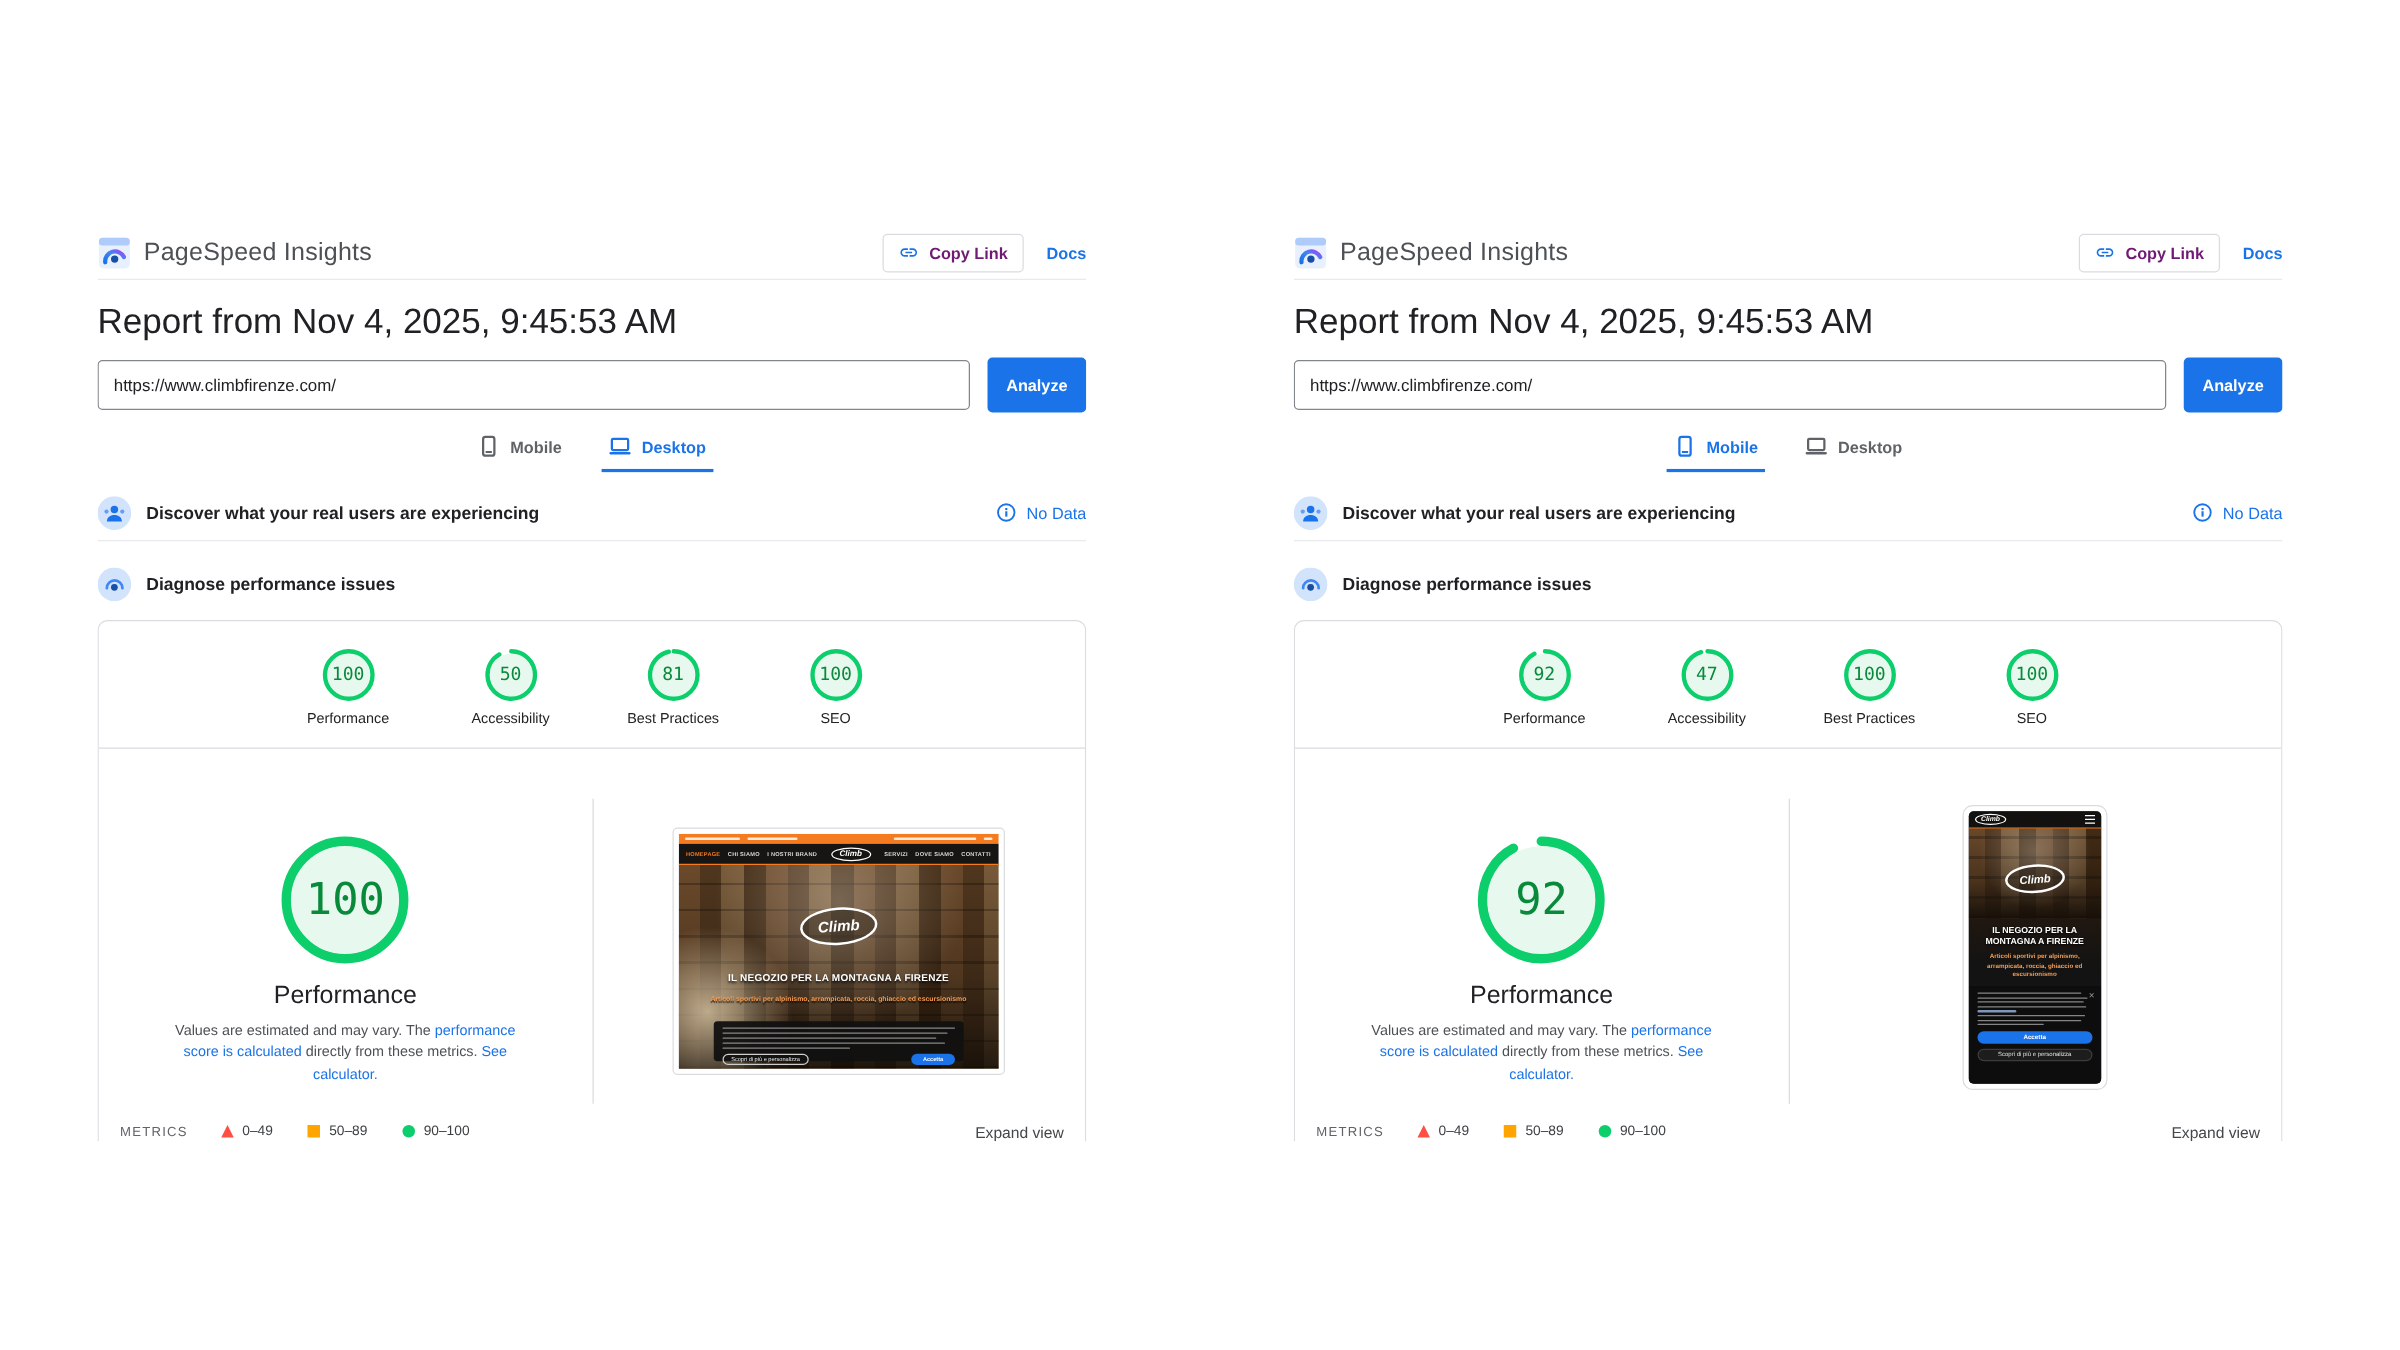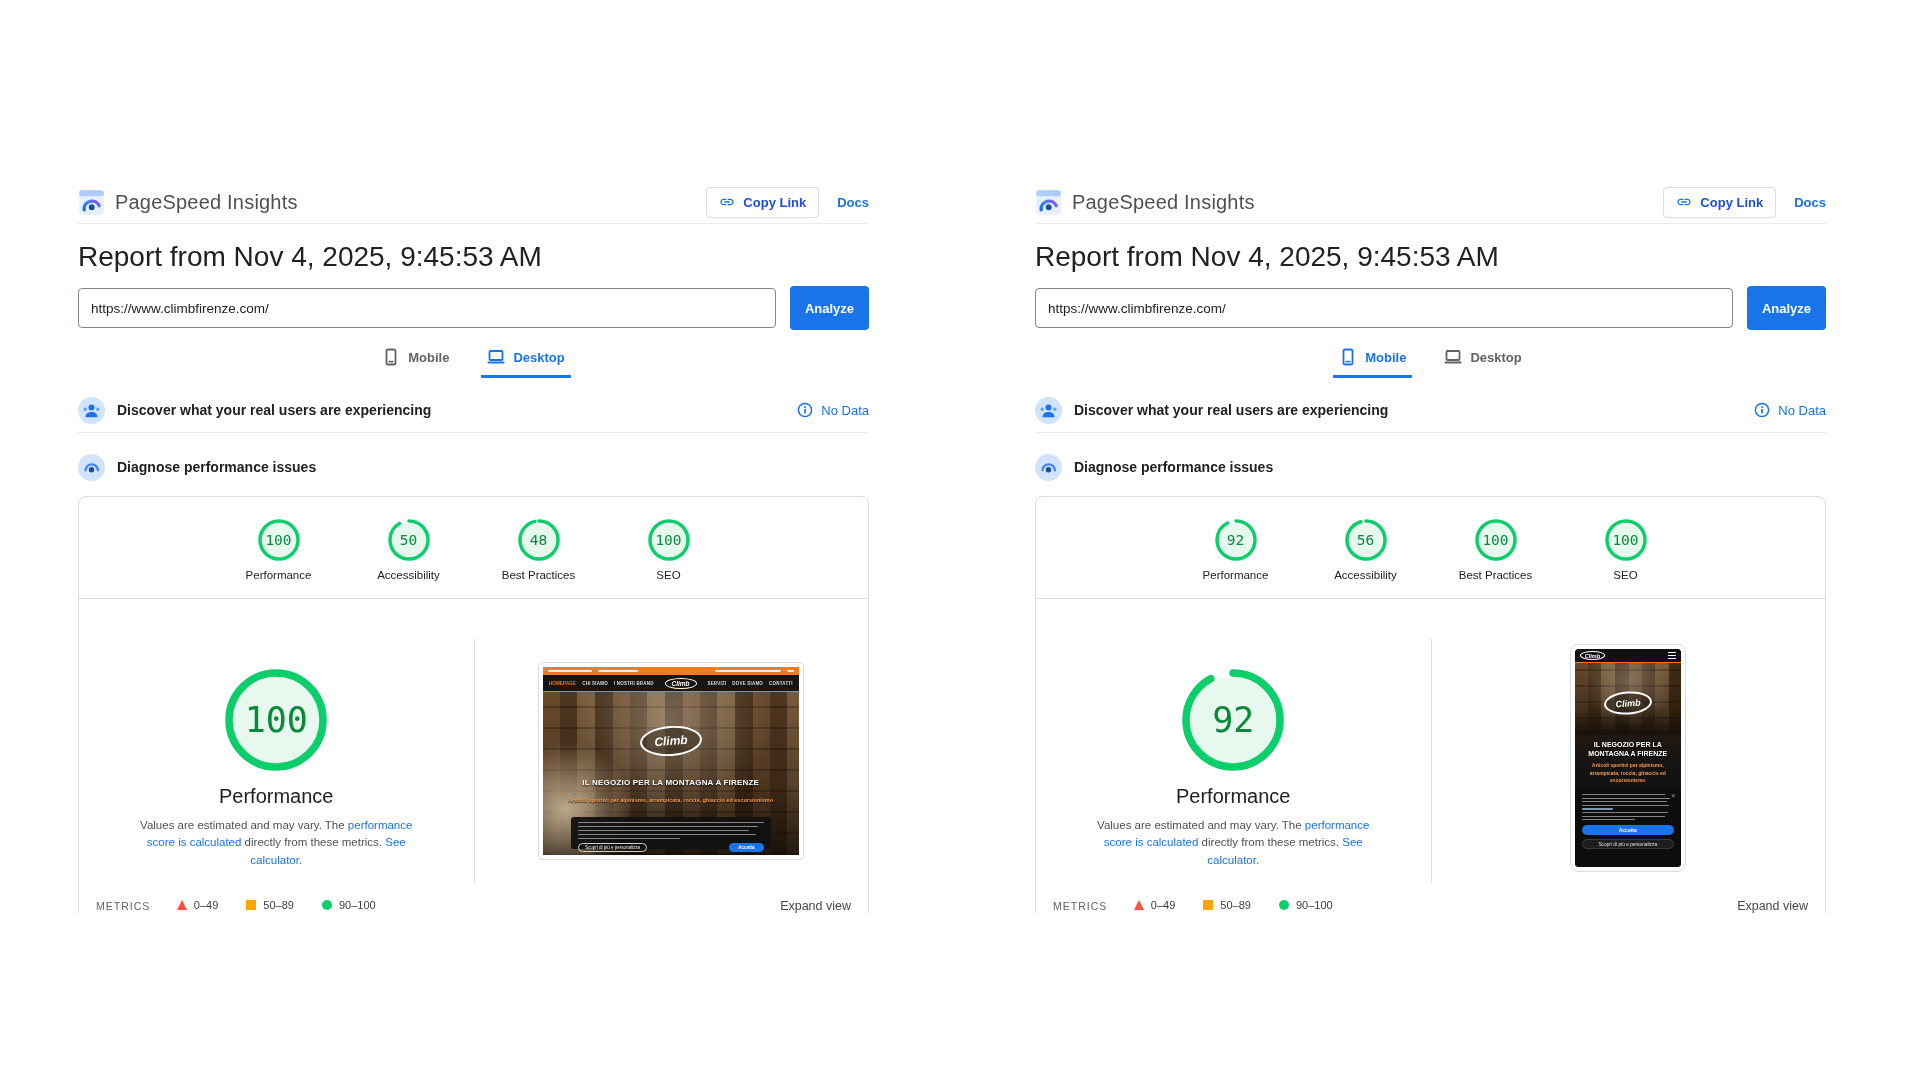--- a/index.html
+++ b/index.html
@@ -17,7 +17,7 @@
   .header-actions { margin-left:auto; display:flex; align-items:center; gap:18px; }
   .copy-link-btn { display:inline-flex; align-items:center; gap:8px; height:31px; padding:0 12px;
                    background:#fff; border:1px solid #dadce0; border-radius:4px;
-                   color:#1d4ed8; font-size:13px; font-weight:700; cursor:pointer; }
+                   color:#701a75; font-size:13px; font-weight:700; cursor:pointer; }
   .docs-link { color:#1a73e8; font-size:13px; font-weight:700; text-decoration:none; }
   .header-divider { border-bottom:1px solid #e8eaed; margin-top:4px; }
 

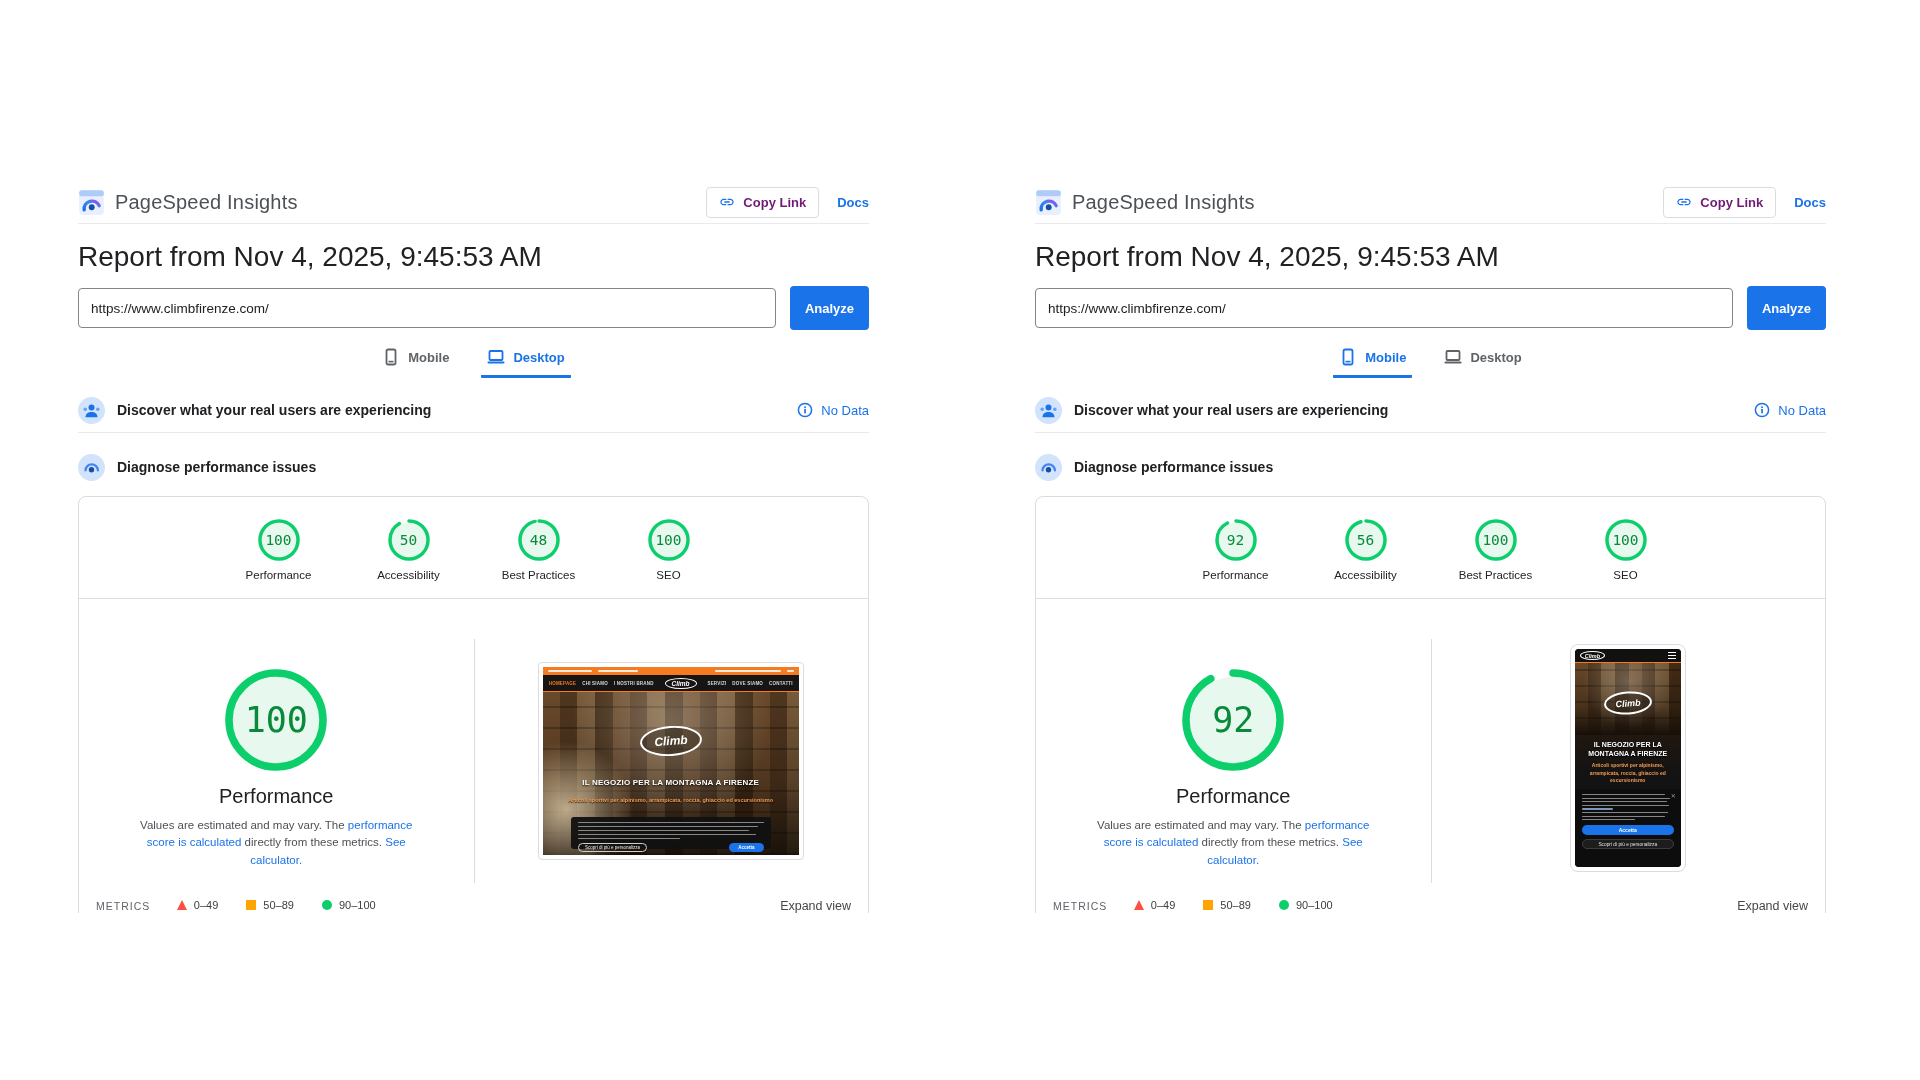--- a/index.html
+++ b/index.html
@@ -290,7 +290,7 @@
               <circle cx="22" cy="22" r="17" fill="#e7f8ee"></circle>
               <circle cx="22" cy="22" r="19" fill="none" stroke="#0cce6b" stroke-width="3.5" stroke-linecap="round" transform="rotate(-90 22 22)" stroke-dasharray="114.61 119.38"></circle>
             </svg>
-          <div class="score-num">48</div>
+          <div class="score-num">81</div>
         </div>
         <div class="score-label">Best Practices</div>
       </div>

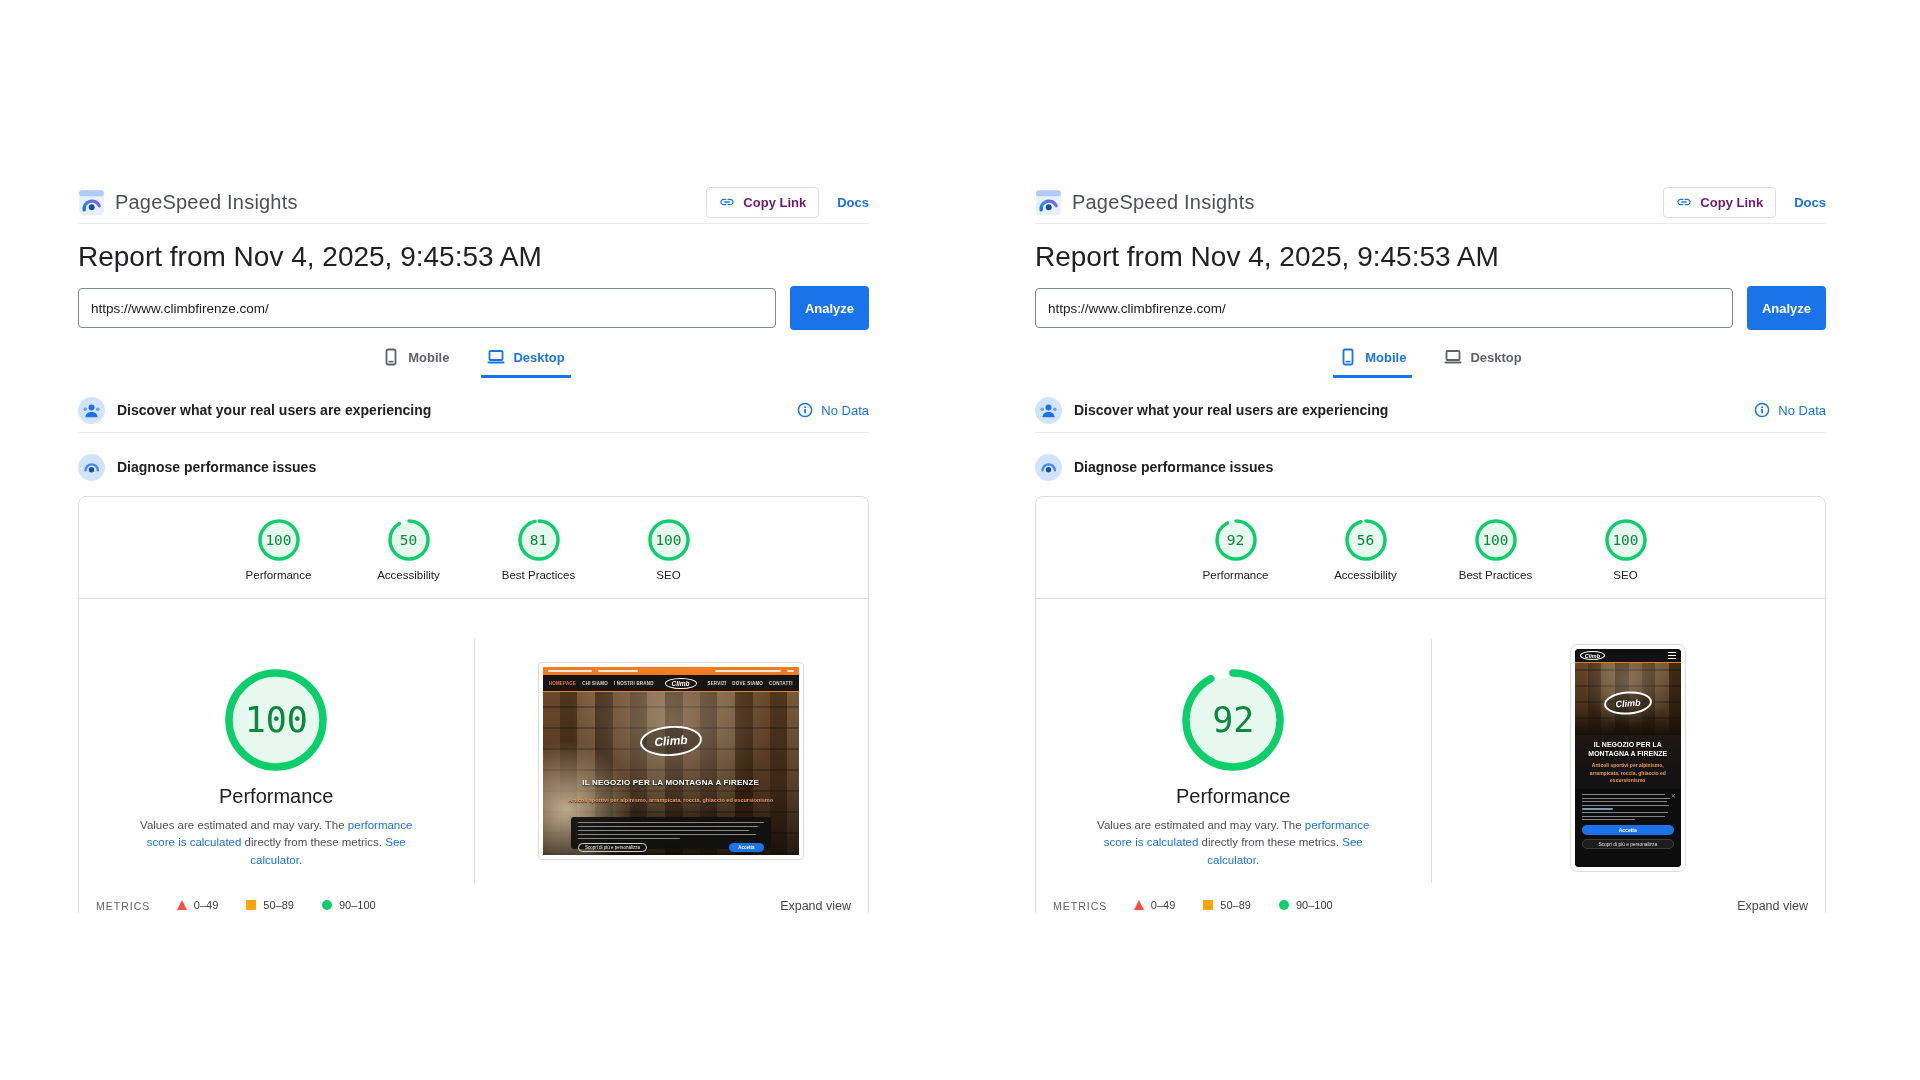--- a/index.html
+++ b/index.html
@@ -467,7 +467,7 @@
               <circle cx="22" cy="22" r="17" fill="#e7f8ee"></circle>
               <circle cx="22" cy="22" r="19" fill="none" stroke="#0cce6b" stroke-width="3.5" stroke-linecap="round" transform="rotate(-90 22 22)" stroke-dasharray="113.41 119.38"></circle>
             </svg>
-          <div class="score-num">56</div>
+          <div class="score-num">47</div>
         </div>
         <div class="score-label">Accessibility</div>
       </div>

